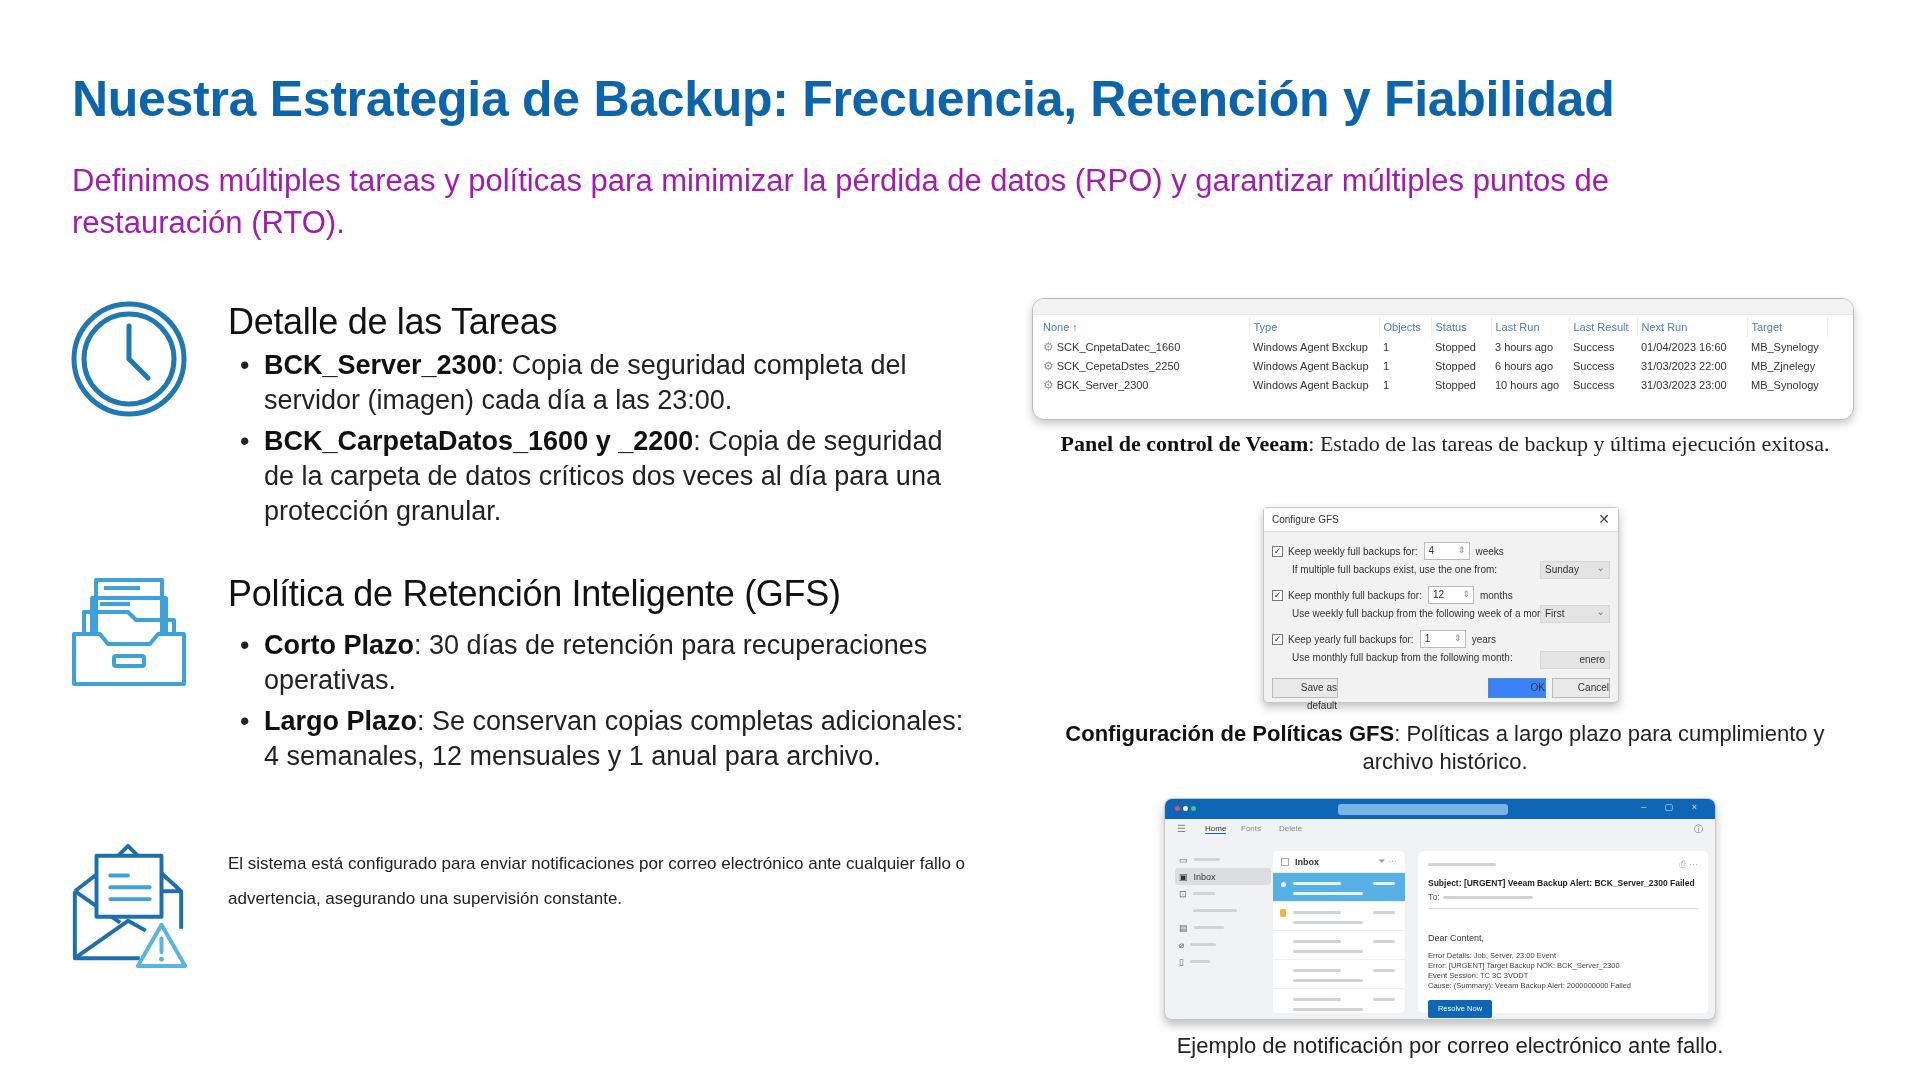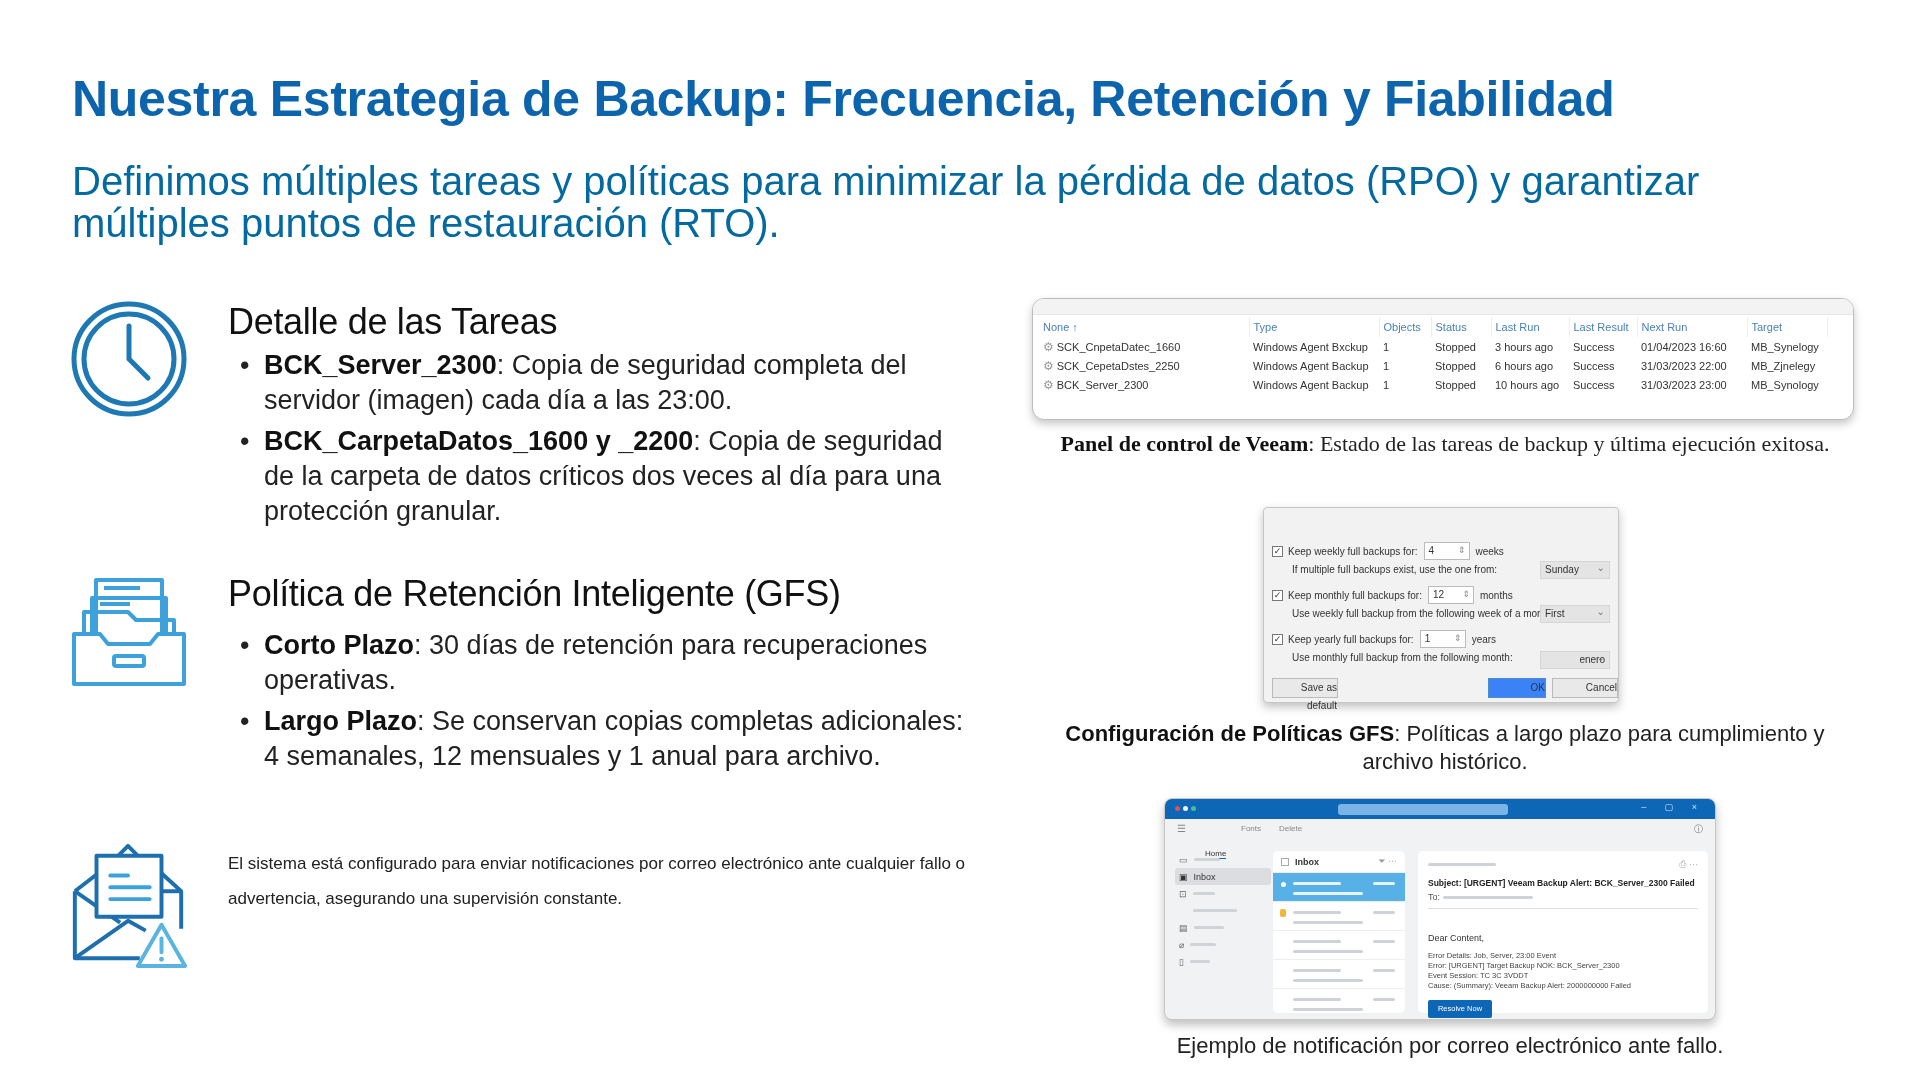--- a/index.html
+++ b/index.html
@@ -7,7 +7,7 @@
   body { font-family: "Liberation Sans", sans-serif; color: #222; position: relative; }
 
   .title { position: absolute; left: 72px; top: 70px; font-size: 50px; font-weight: 700; color: #0c64ad; letter-spacing: -0.3px; white-space: nowrap; }
-  .subtitle { position: absolute; left: 72px; top: 160px; width: 1700px; font-size: 40px; line-height: 42px; color: #0369a1; }
+  .subtitle { position: absolute; left: 72px; top: 160px; width: 1700px; font-size: 31px; line-height: 42px; color: #a21caf; }
 
   .section { position: absolute; left: 70px; width: 900px; }
   .section .icon { position: absolute; left: 0; top: 0; width: 118px; height: 118px; }

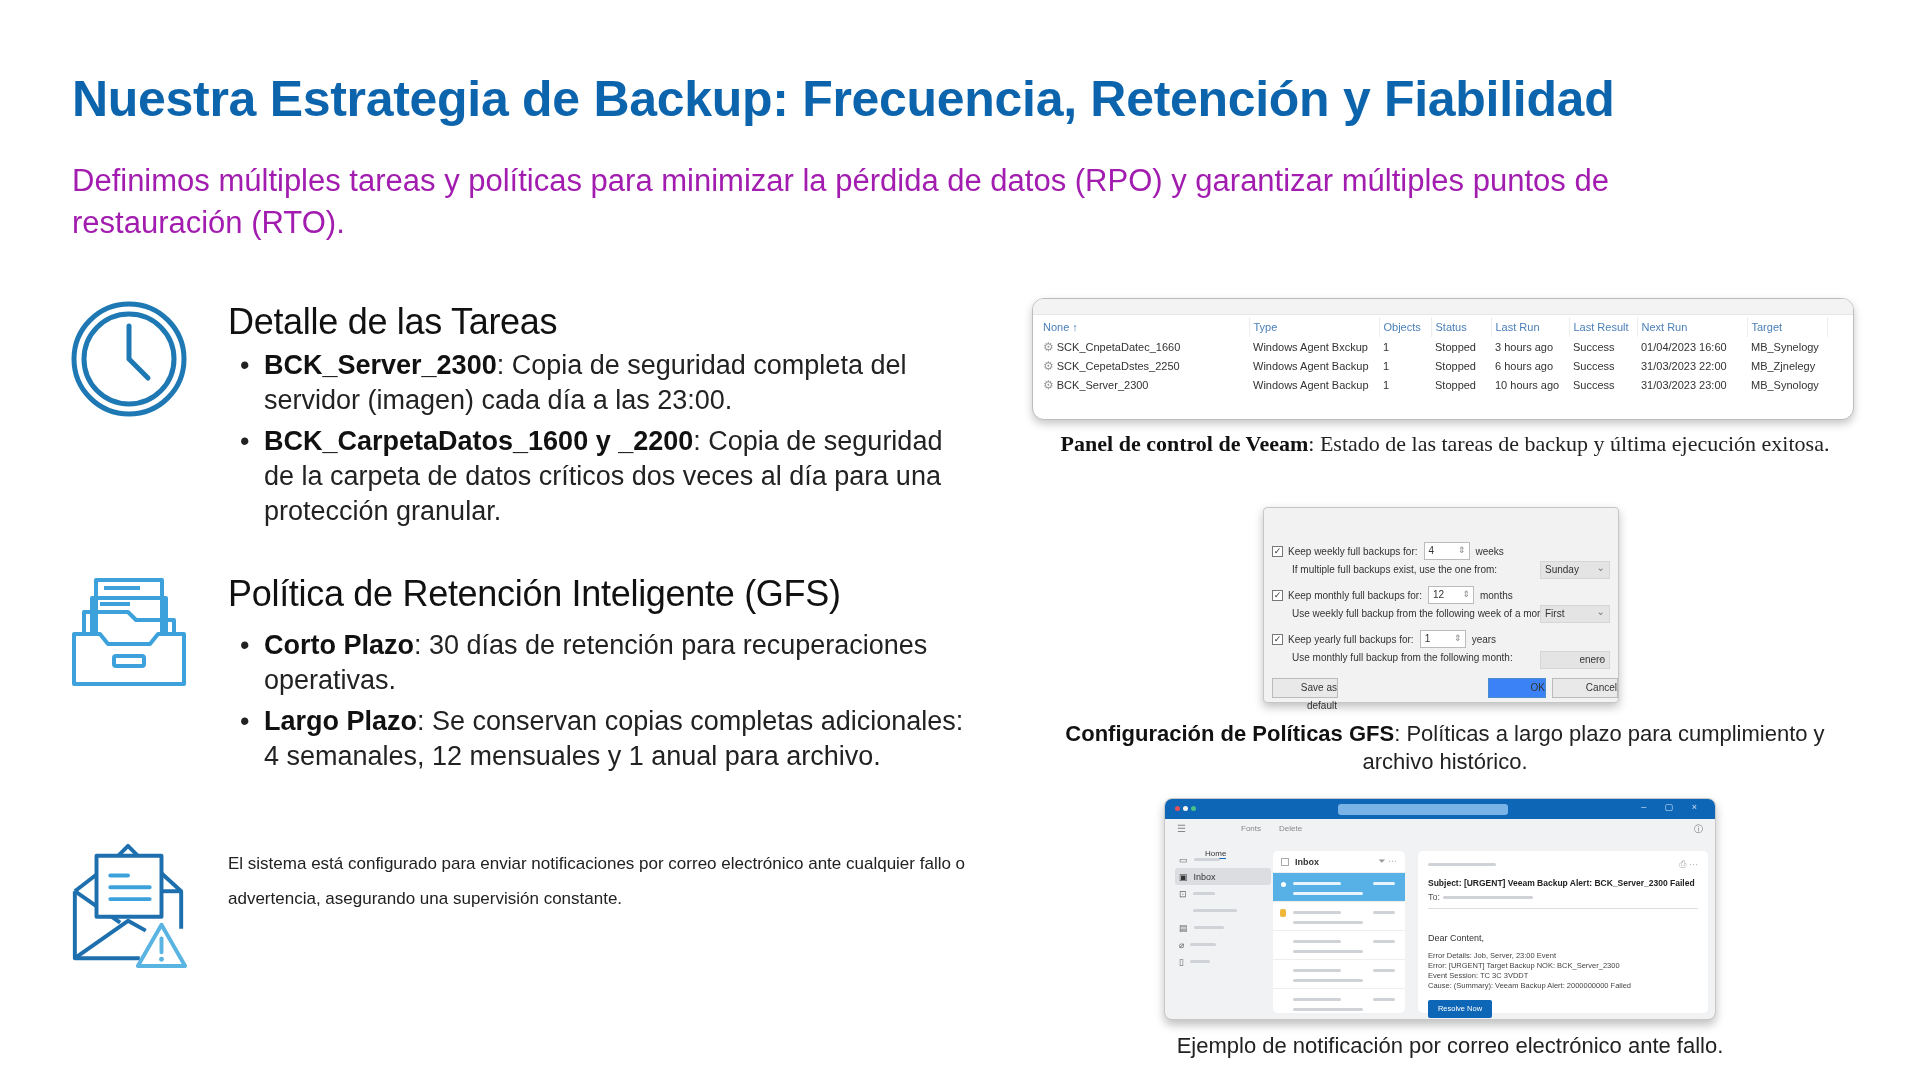--- a/index.html
+++ b/index.html
@@ -193,6 +193,10 @@
 </div>
 
 <div class="gfs">
+  <div class="hdr">
+    <span>Configure GFS</span>
+    <span class="x">✕</span>
+  </div>
   <div class="row" style="top:34px;">
     <span class="chk">✓</span>
     <span>Keep weekly full backups for:</span>

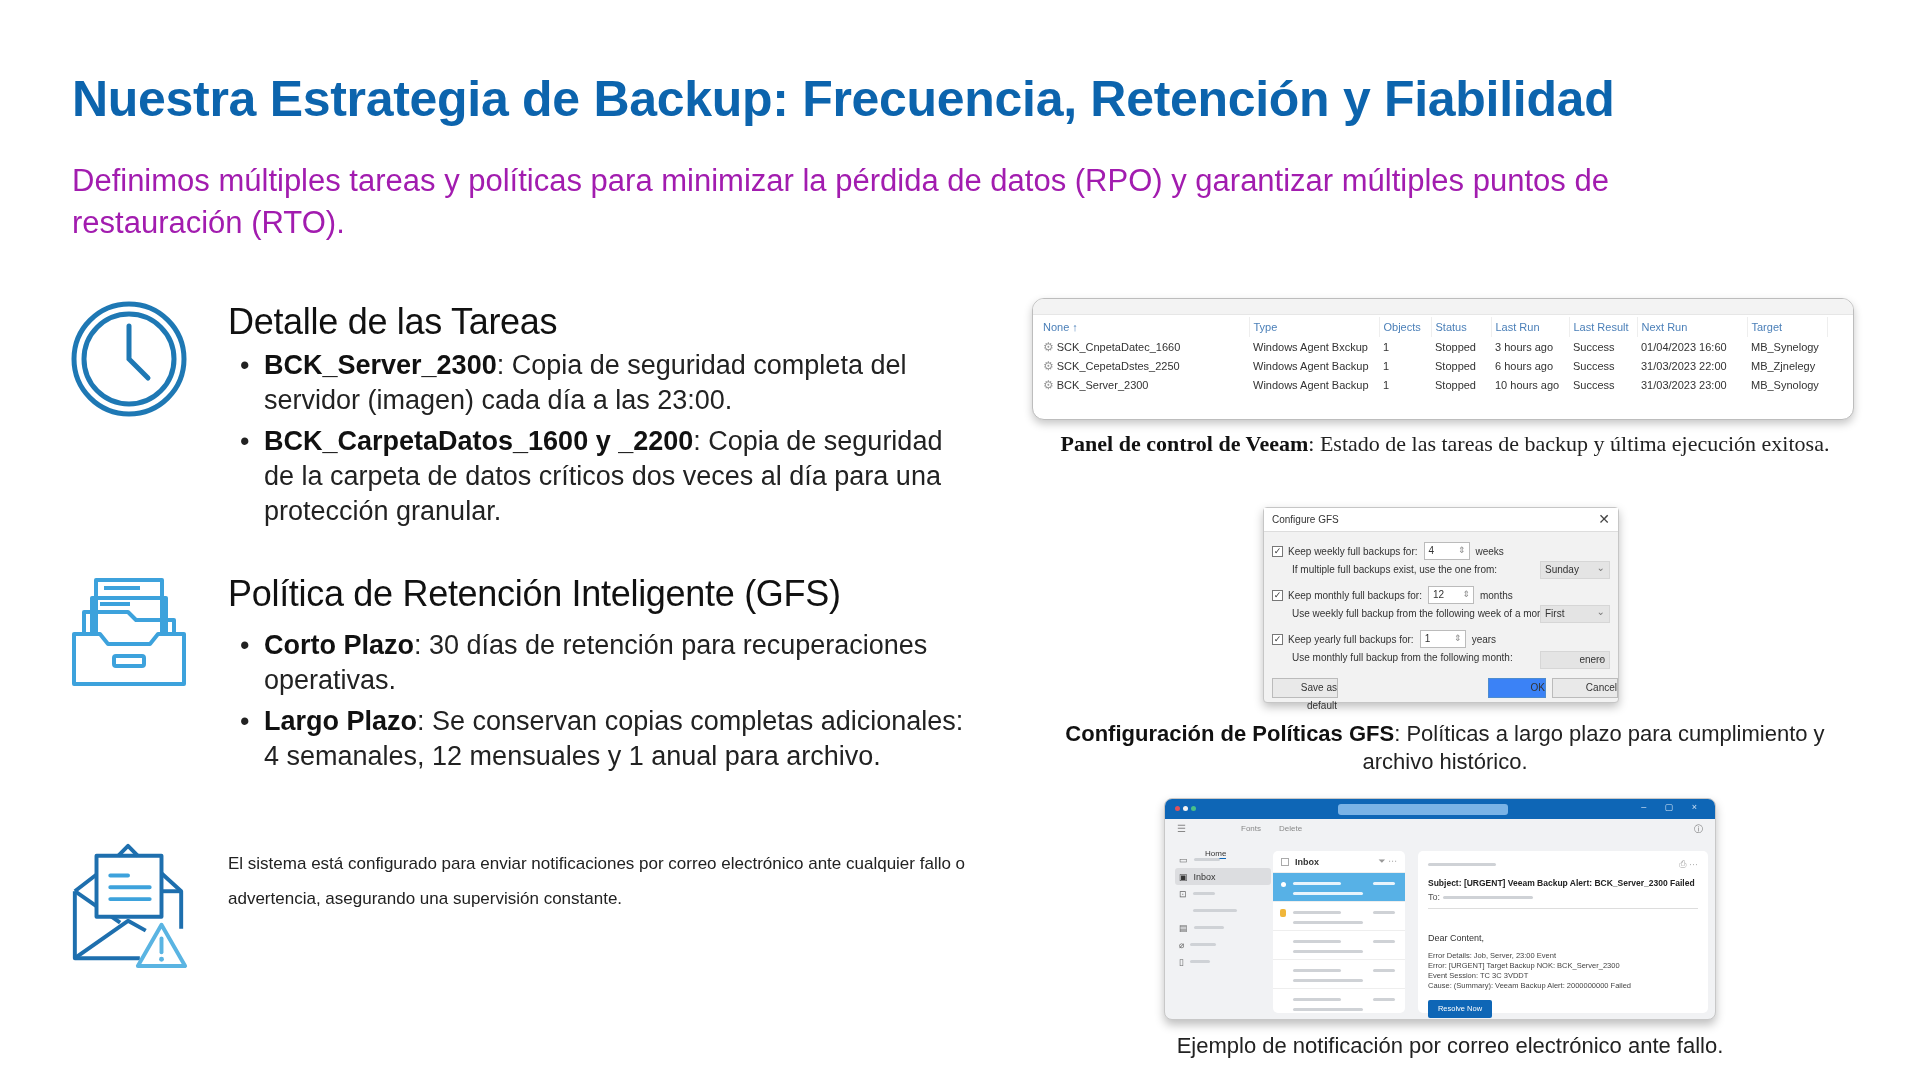--- a/index.html
+++ b/index.html
@@ -226,7 +226,7 @@
 
   <div class="btn" style="left:8px; top:170px; width:66px;">Save as default</div>
   <div class="btn ok" style="left:224px; top:170px; width:58px;">OK</div>
-  <div class="btn" style="left:288px; top:170px; width:66px;">Cancel</div>
+  <div class="btn" style="left:288px; top:170px; width:58px;">Cancel</div>
 </div>
 <div class="caption" style="left:1030px; top:720px; width:830px;">
   <b>Configuración de Políticas GFS</b><span>: Políticas a largo plazo para cumplimiento y archivo histórico.</span>

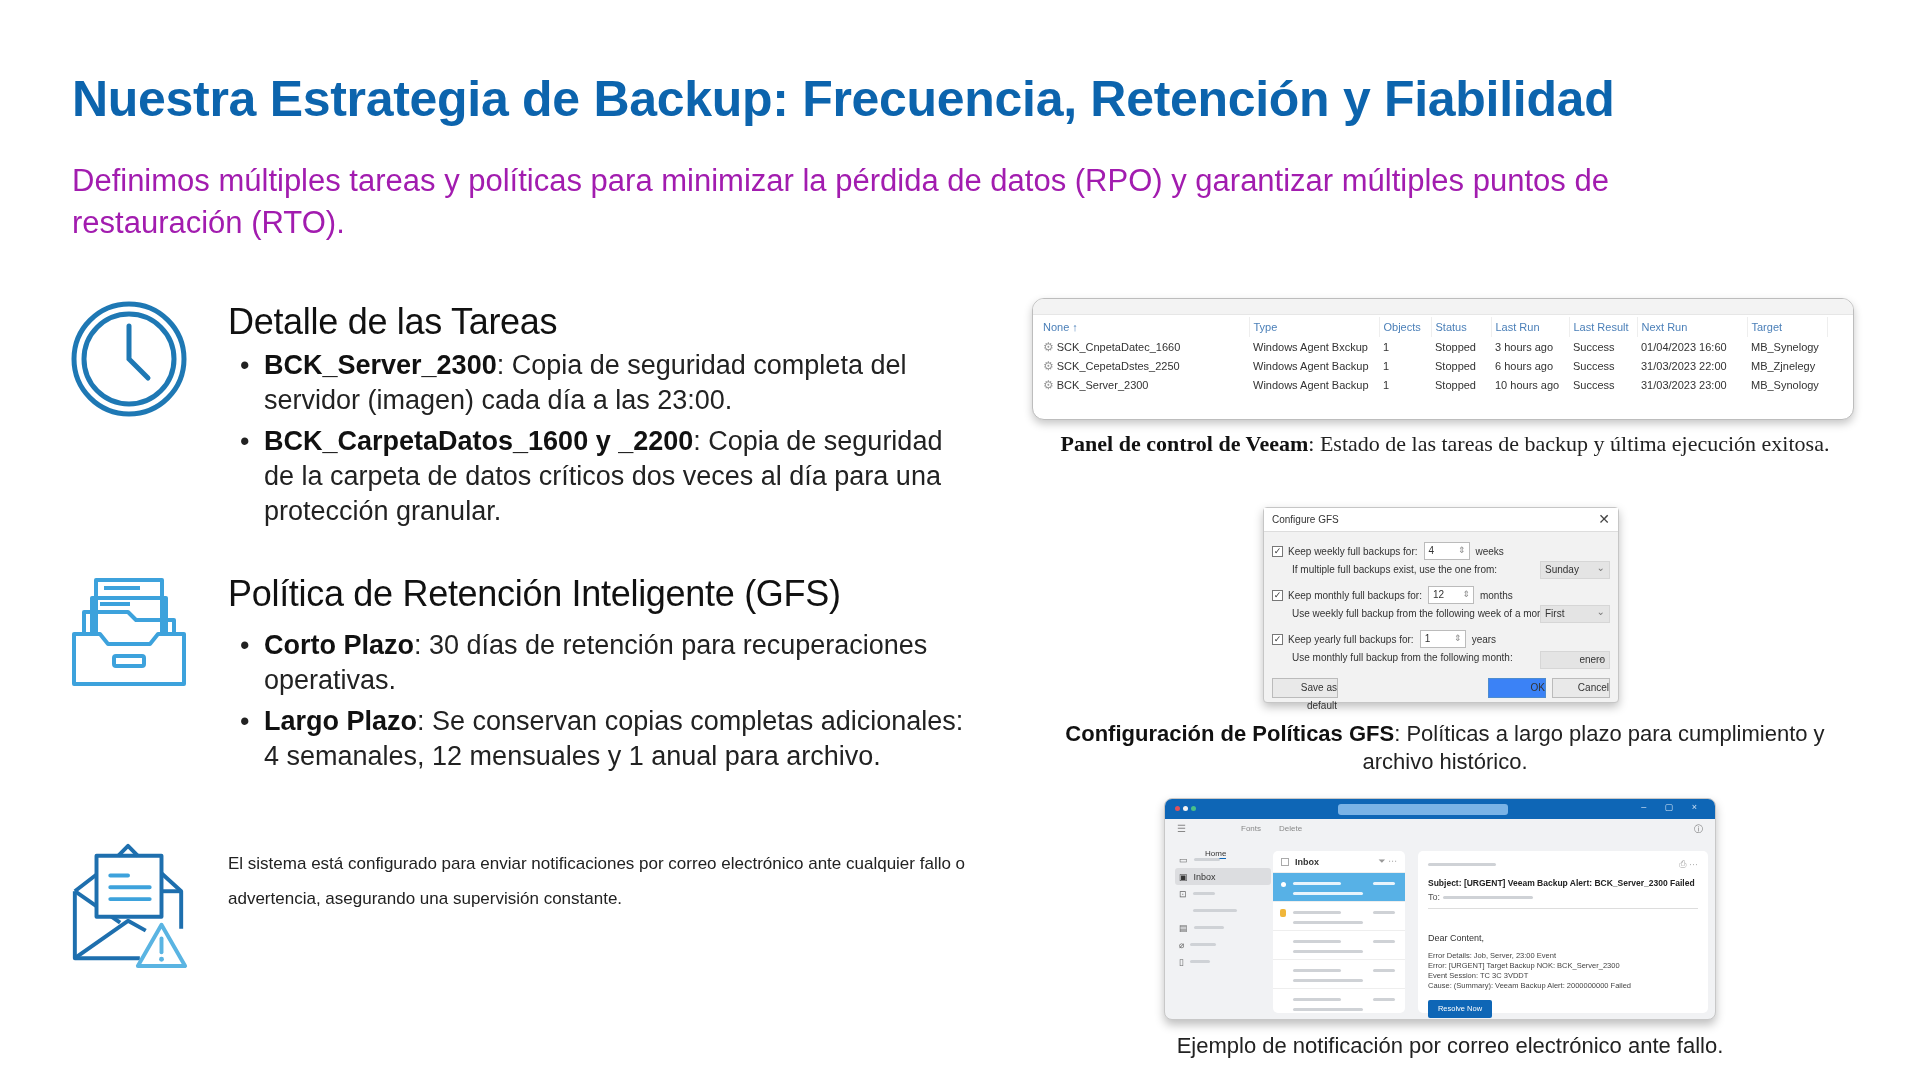--- a/index.html
+++ b/index.html
@@ -244,7 +244,7 @@
   </div>
   <div class="tabs">
     <span class="ham">☰</span>
-    <span class="tab active" style="left:40px;margin-top:25px;">Home</span>
+    <span class="tab active" style="left:40px;">Home</span>
     <span class="tab" style="left:76px;">Fonts</span>
     <span class="tab" style="left:114px;">Delete</span>
     <span class="info">ⓘ</span>

